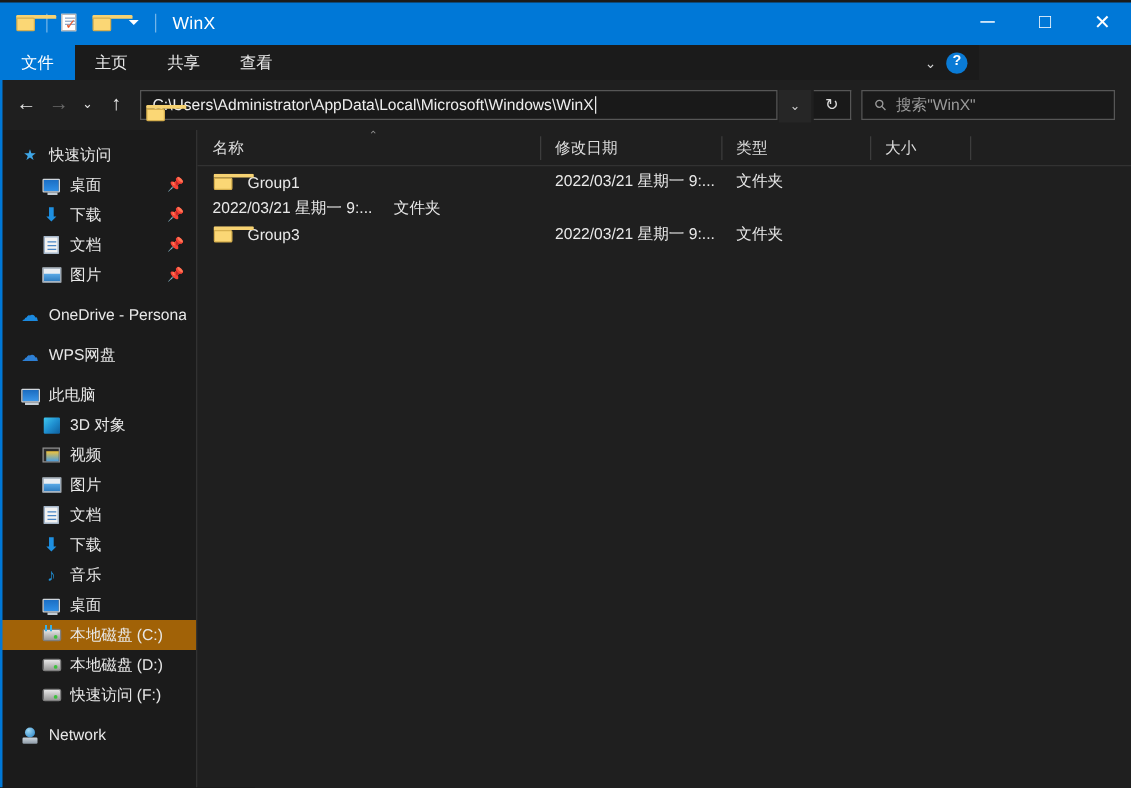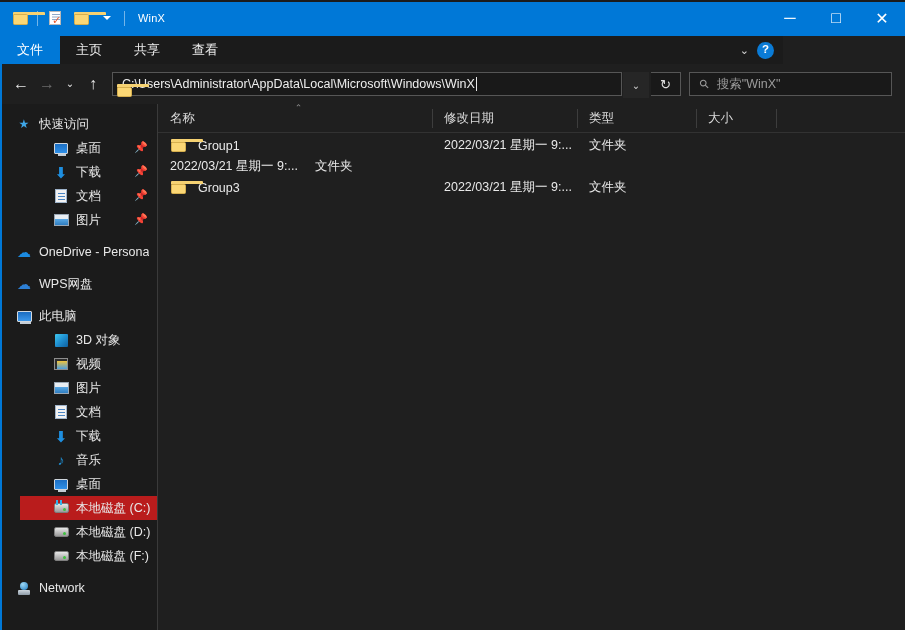--- a/index.html
+++ b/index.html
@@ -26,7 +26,7 @@
   }
   .qat-sep { width: 1px; height: 15px; background: rgba(255,255,255,.45); margin: 0 4px; }
   .win-title {
-    color: #ffffff; font-size: 11px; margin-left: 9px;
+    color: #ffffff; font-size: 14px; margin-left: 9px;
     letter-spacing: .2px; white-space: nowrap;
   }
   .wincontrols { position: absolute; right: 0; top: 0; display: flex; height: 36px; }

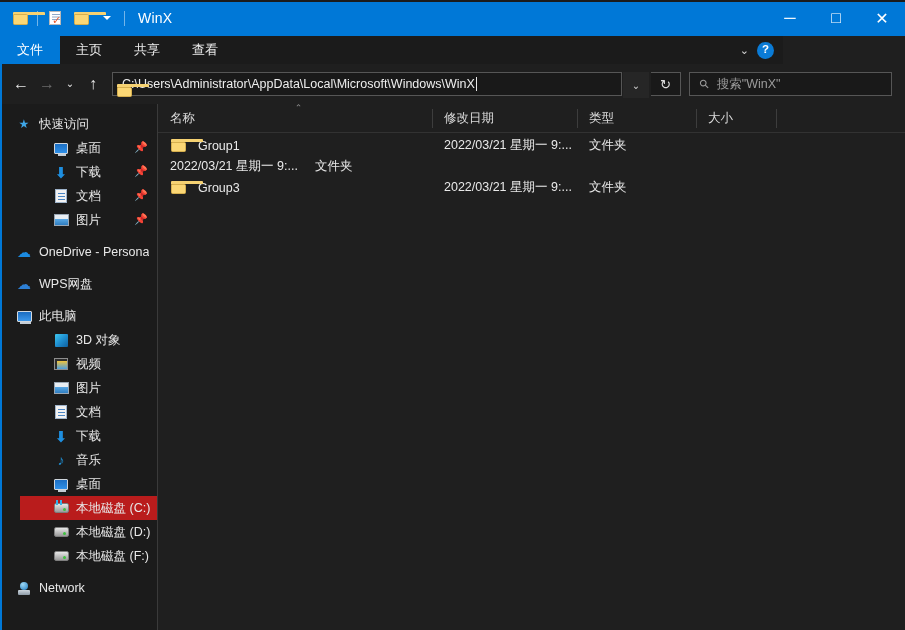--- a/index.html
+++ b/index.html
@@ -137,7 +137,7 @@
   .nav-row .lbl { margin-left: 7px; overflow: hidden; }
   .nav-row .pin { position: absolute; right: 9px; top: 5px; color: #8b8b8b; font-size: 11px; }
   .lvl0 { padding-left: 16px; }
-  .lvl1 { padding-left: 33px; margin-left: 20px; }
+  .lvl1 { padding-left: 33px; }
   .nav-gap { height: 8px; }
 
   

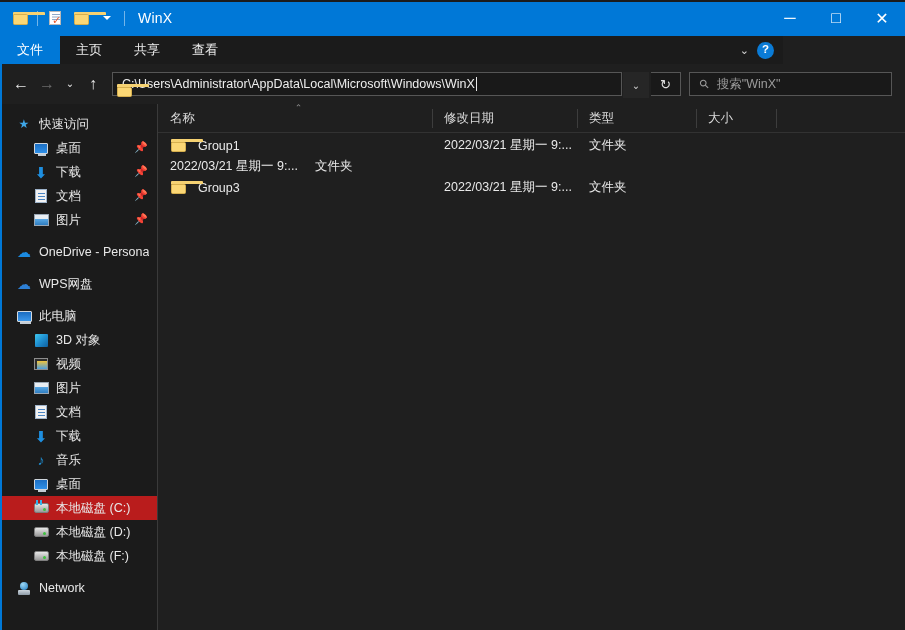--- a/index.html
+++ b/index.html
@@ -132,7 +132,7 @@
     display: flex; align-items: center; height: 24px; position: relative;
     color: #e8e8e8; font-size: 12.5px; white-space: nowrap;
   }
-  .nav-row.selected { background: #b91c1c; }
+  .nav-row.selected { background: #a16207; }
   .nav-row .ic { width: 16px; height: 16px; display: flex; align-items: center; justify-content: center; flex: 0 0 16px; }
   .nav-row .lbl { margin-left: 7px; overflow: hidden; }
   .nav-row .pin { position: absolute; right: 9px; top: 5px; color: #8b8b8b; font-size: 11px; }

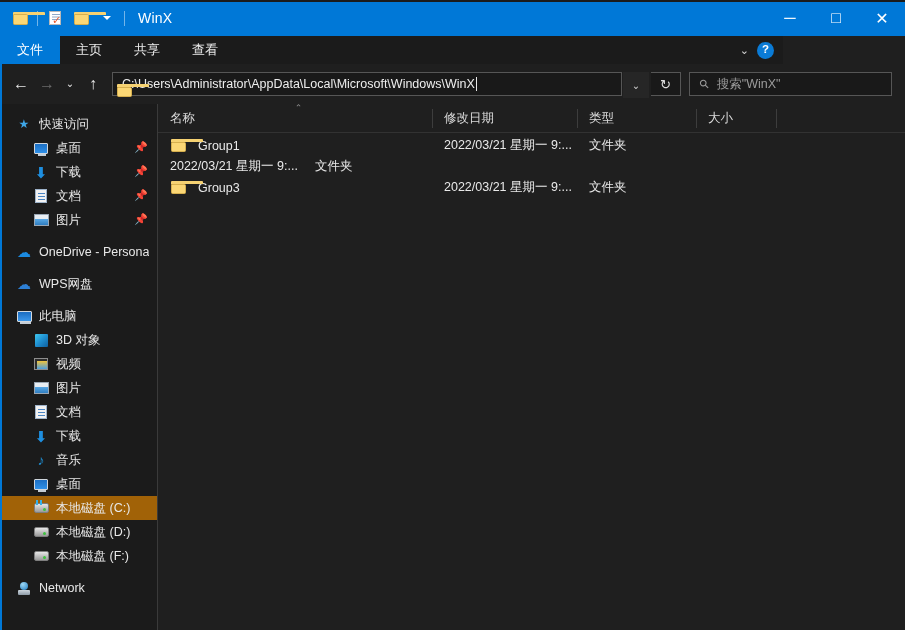--- a/index.html
+++ b/index.html
@@ -380,7 +380,7 @@
         <span class="ic">
             <span class="ic-drive"></span>
           </span>
-        <span class="lbl">本地磁盘 (F:)</span>
+        <span class="lbl">快速访问 (F:)</span>
       </div>
 
       <div class="nav-gap"></div>

